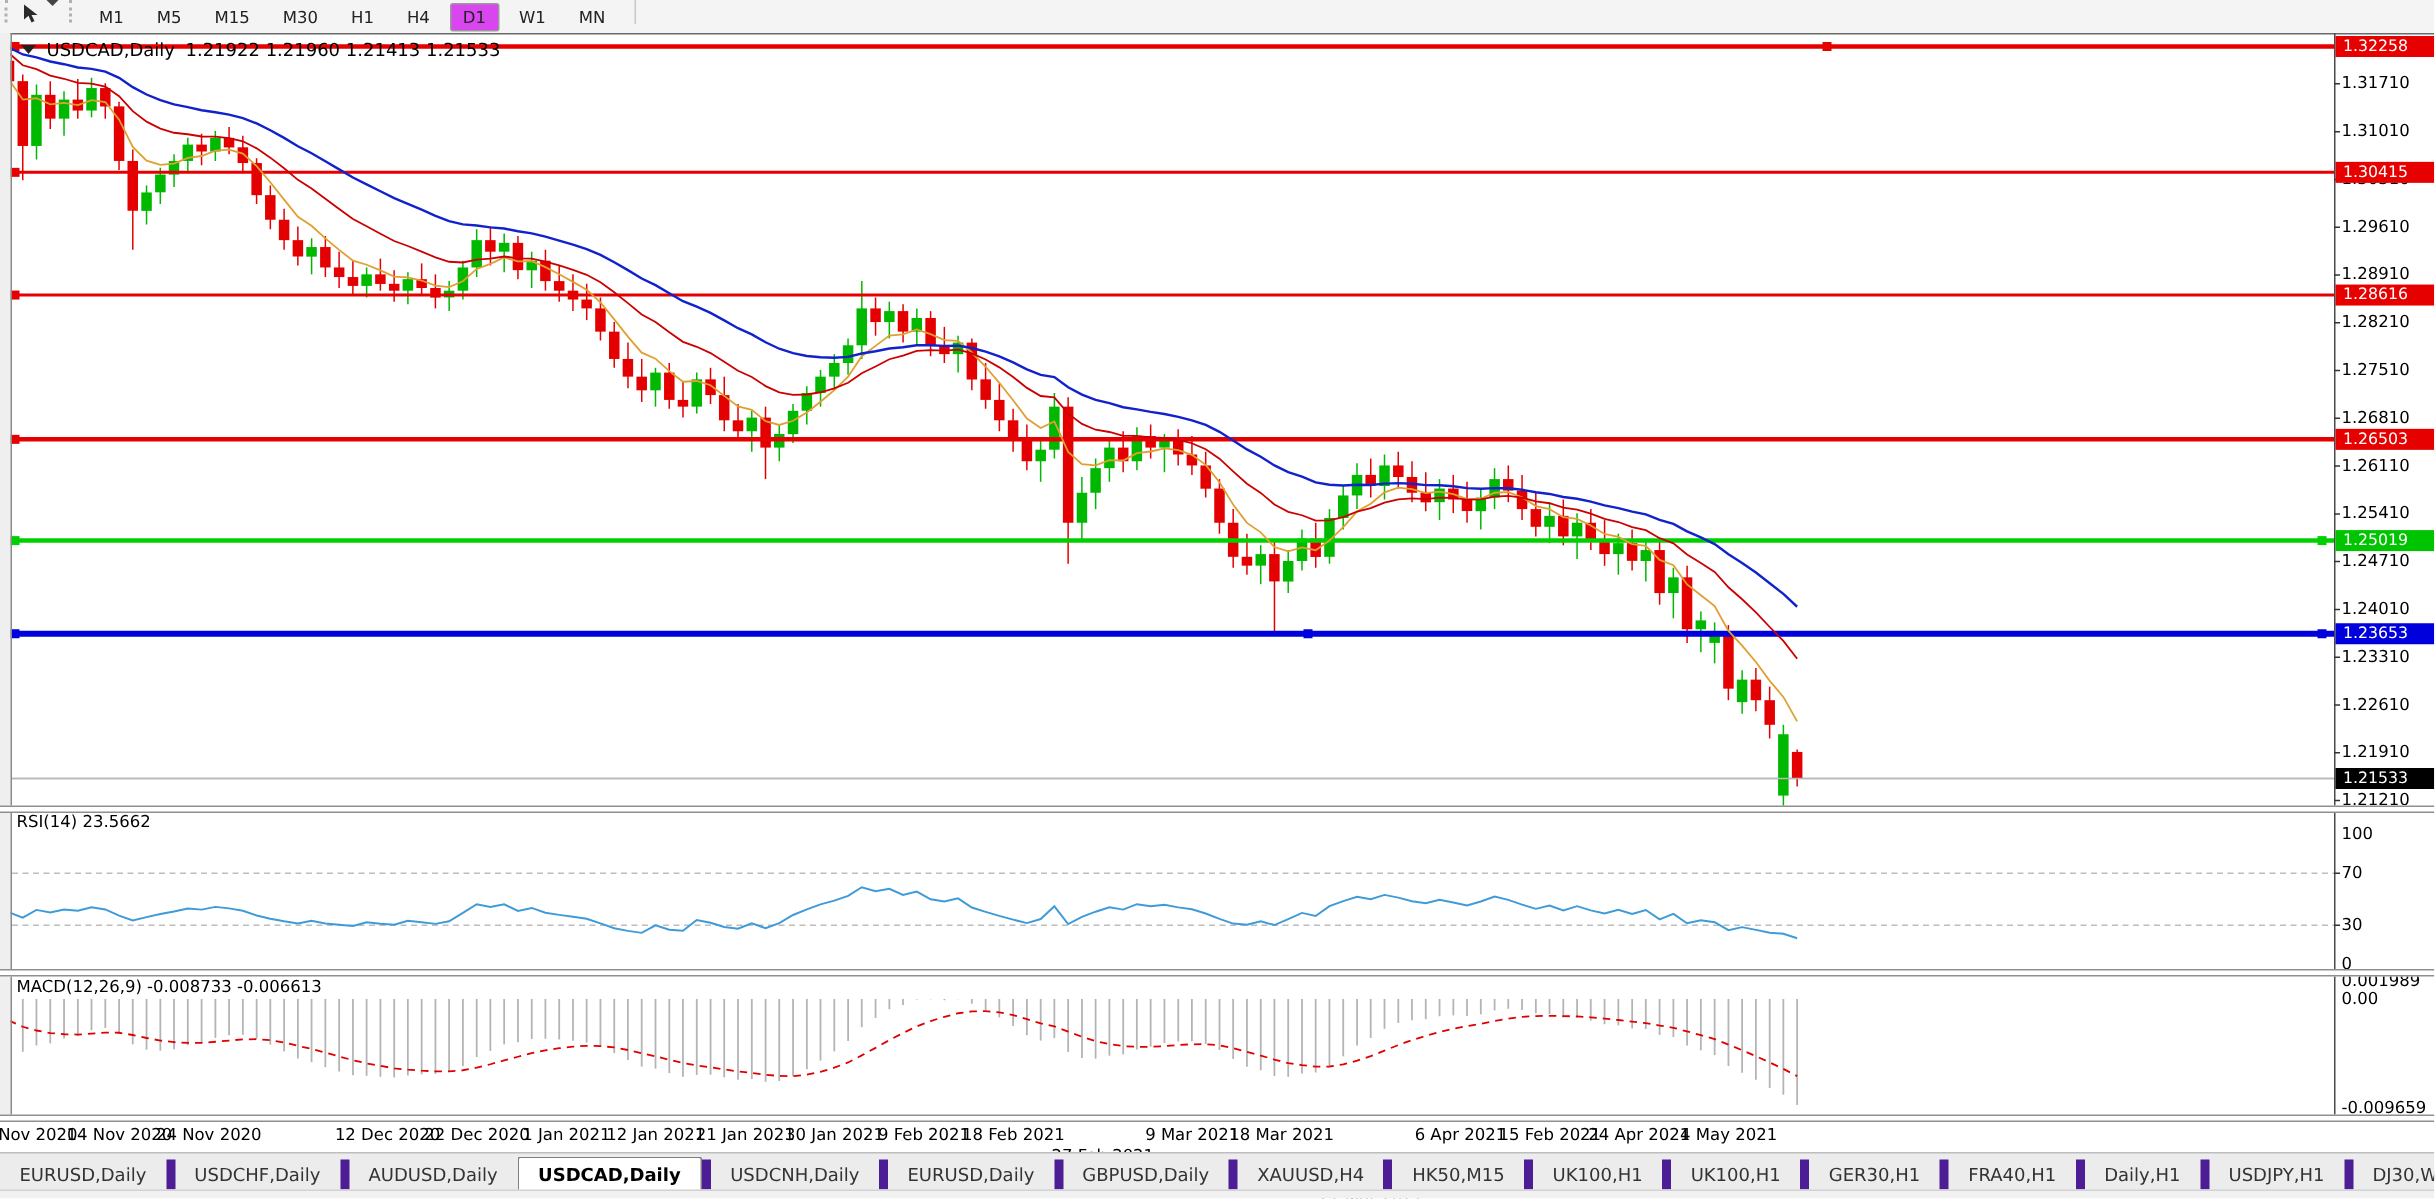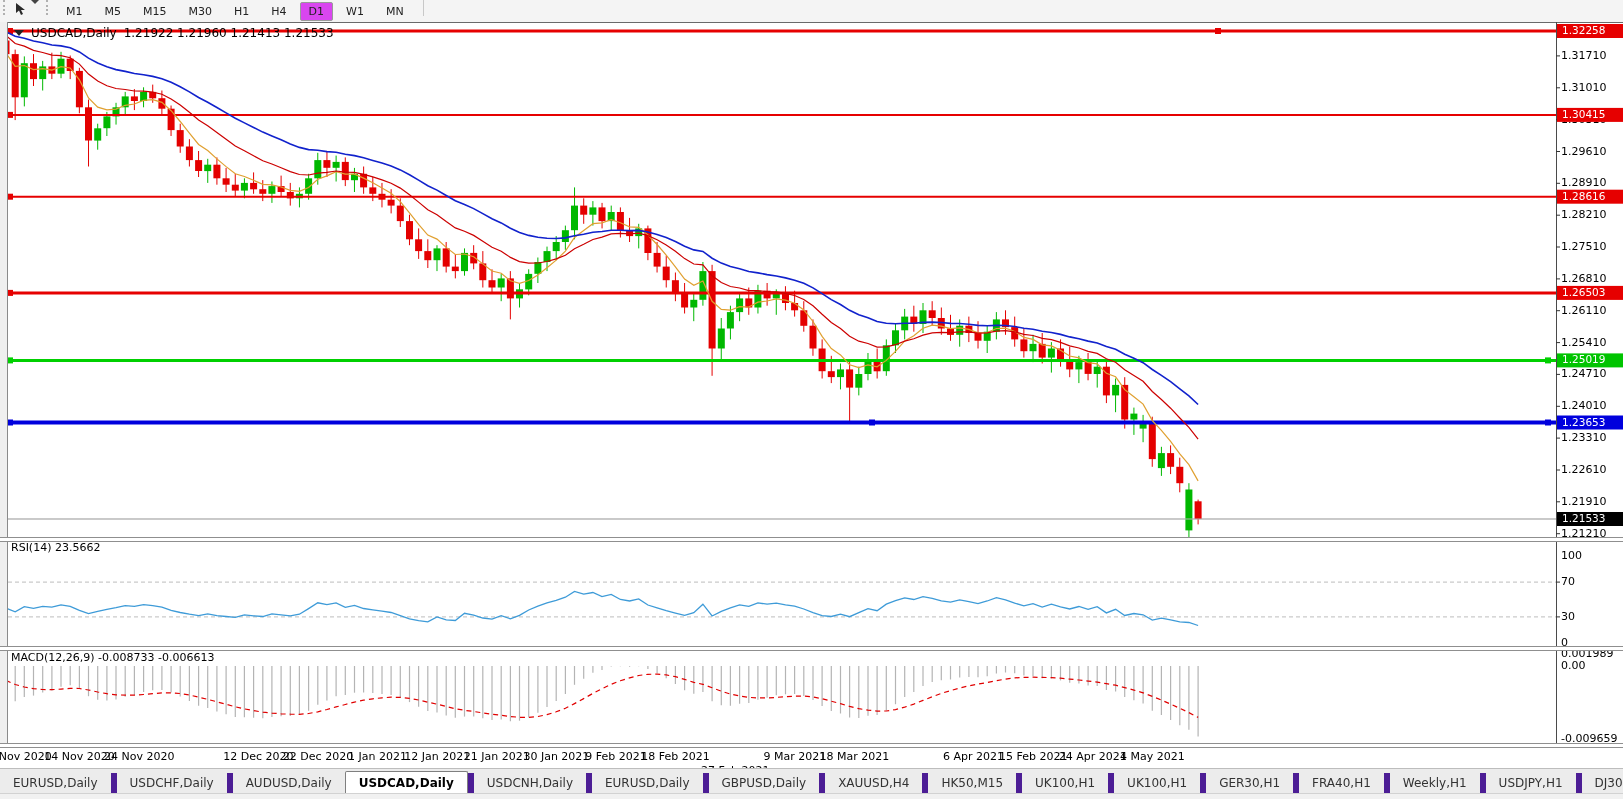--- a/index.html
+++ b/index.html
@@ -591,7 +591,7 @@
       <span class="tab">UK100,H1</span>
       <span class="tab">GER30,H1</span>
       <span class="tab">FRA40,H1</span>
-      <span class="tab">Weekly,H1</span>
+      <span class="tab">Daily,H1</span>
       <span class="tab">USDJPY,H1</span>
       <span class="tab">DJ30,Weekly</span>
       <span class="tab">CHINA300,H1</span>

